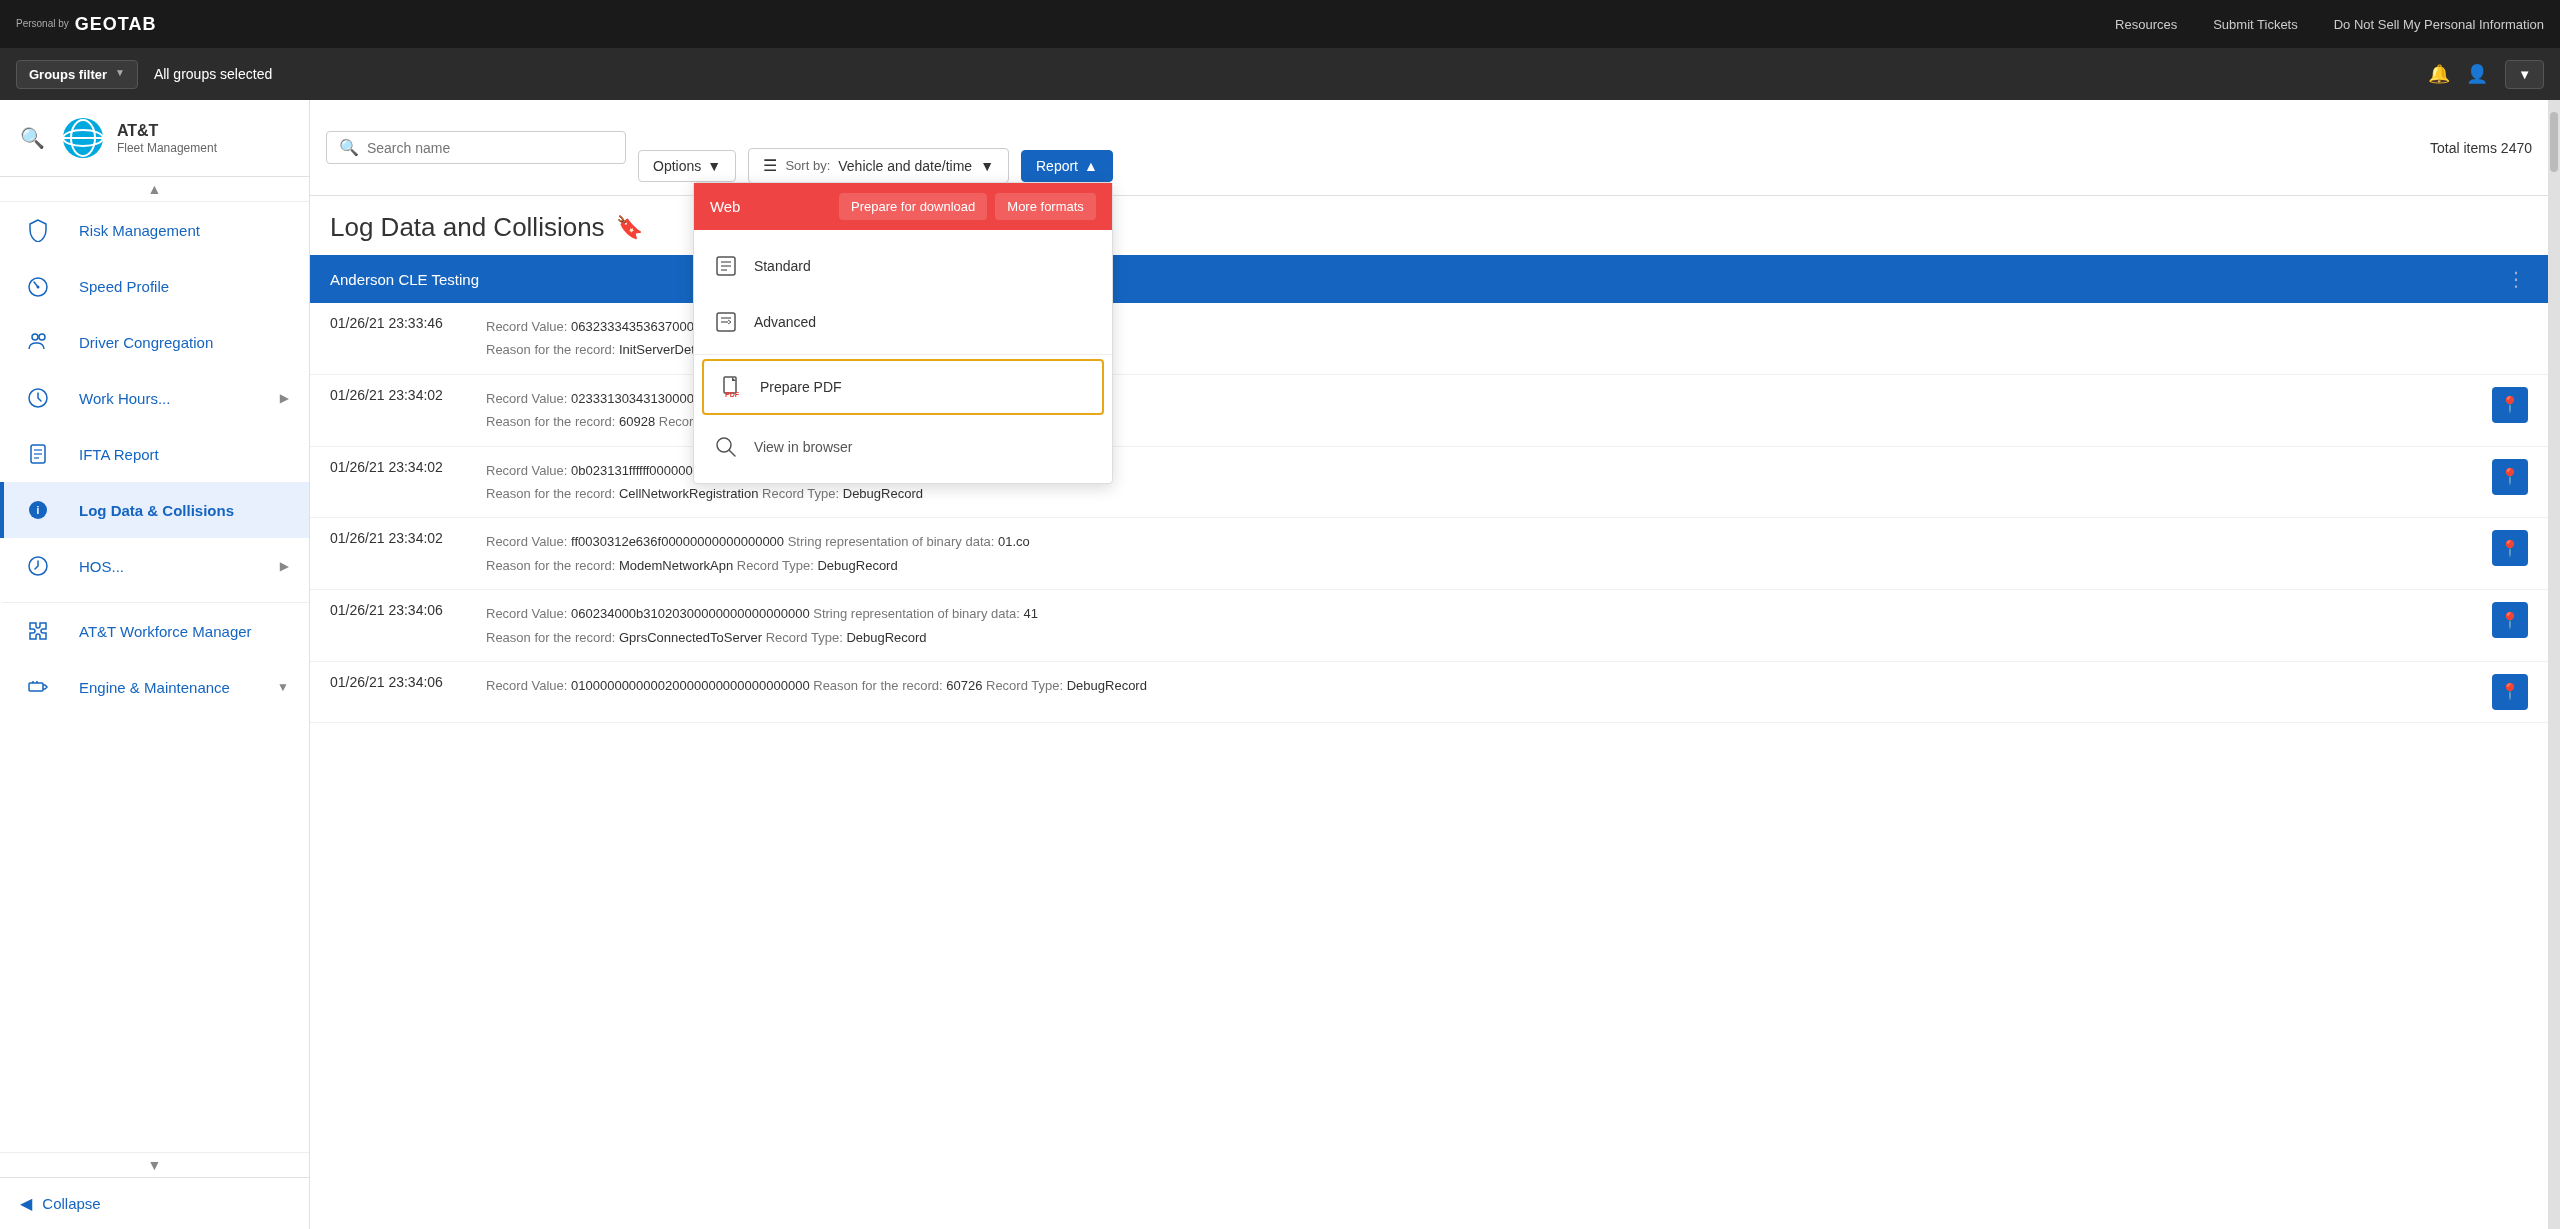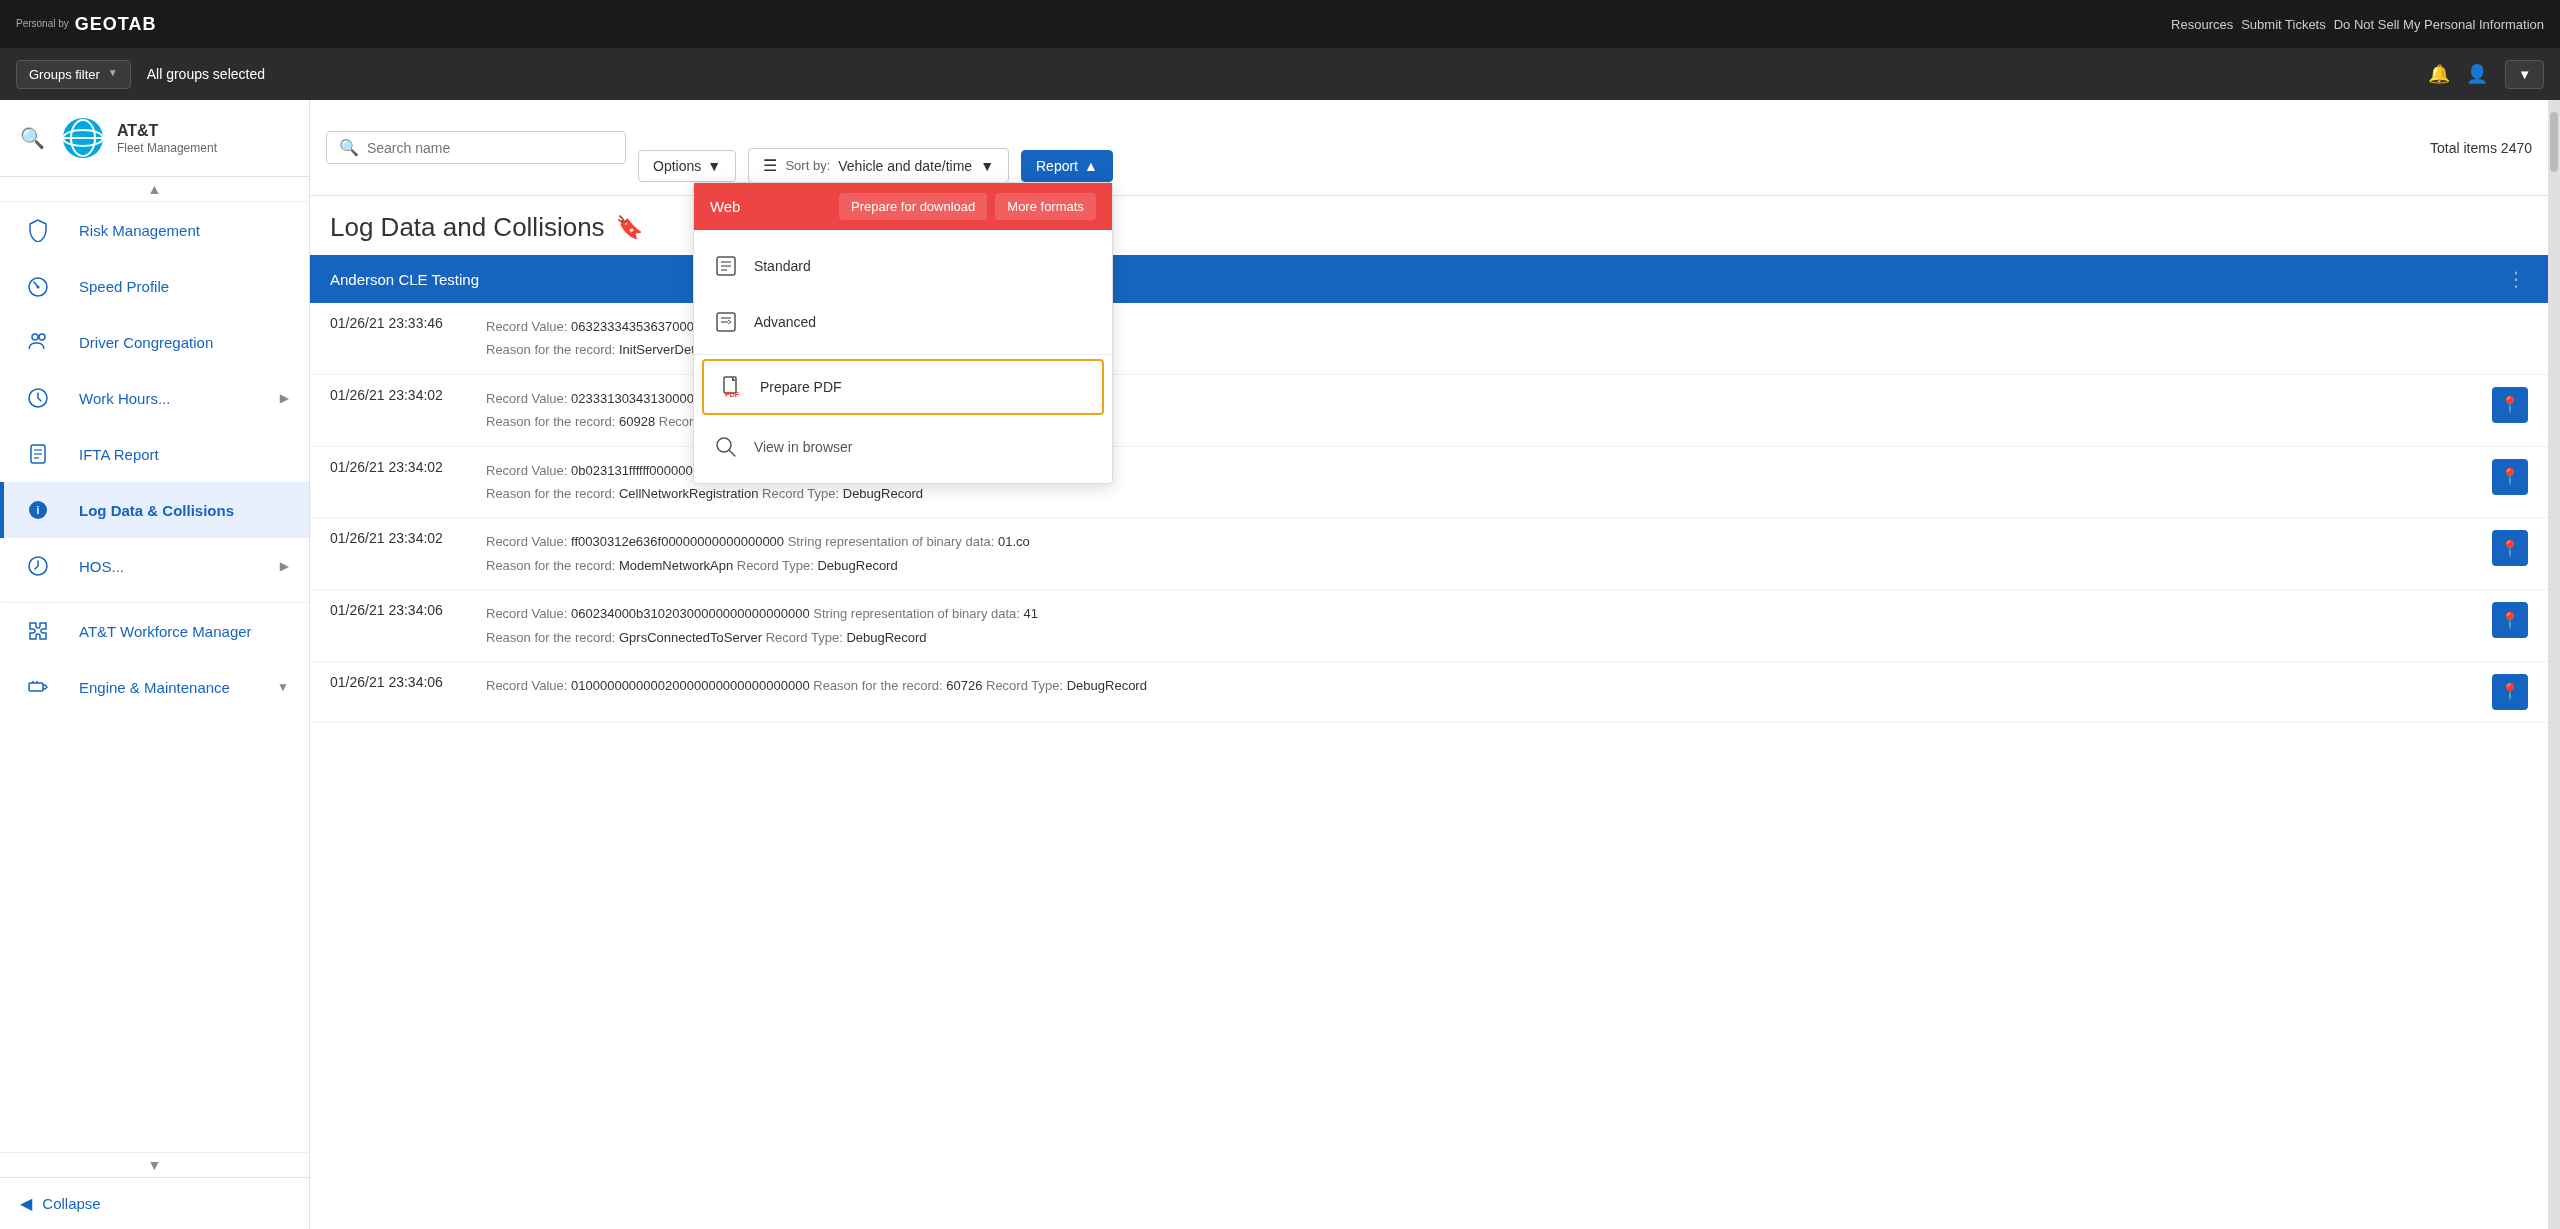--- a/index.html
+++ b/index.html
@@ -20,7 +20,7 @@
     .geotab-logo { display: flex; align-items: center; gap: 6px; color: #fff; font-size: 11px; }
     .geotab-logo .powered-by { font-size: 10px; color: #aaa; line-height: 1.2; }
     .geotab-logo .logo-text { font-size: 18px; font-weight: 700; color: #fff; letter-spacing: 1px; }
-    .top-nav-right { display: flex; align-items: center; gap: 8px; font-size: 13px; }
+    .top-nav-right { display: flex; align-items: center; gap: 36px; font-size: 13px; }
     .top-nav-right a { color: #ccc; text-decoration: none; cursor: pointer; }
 
     

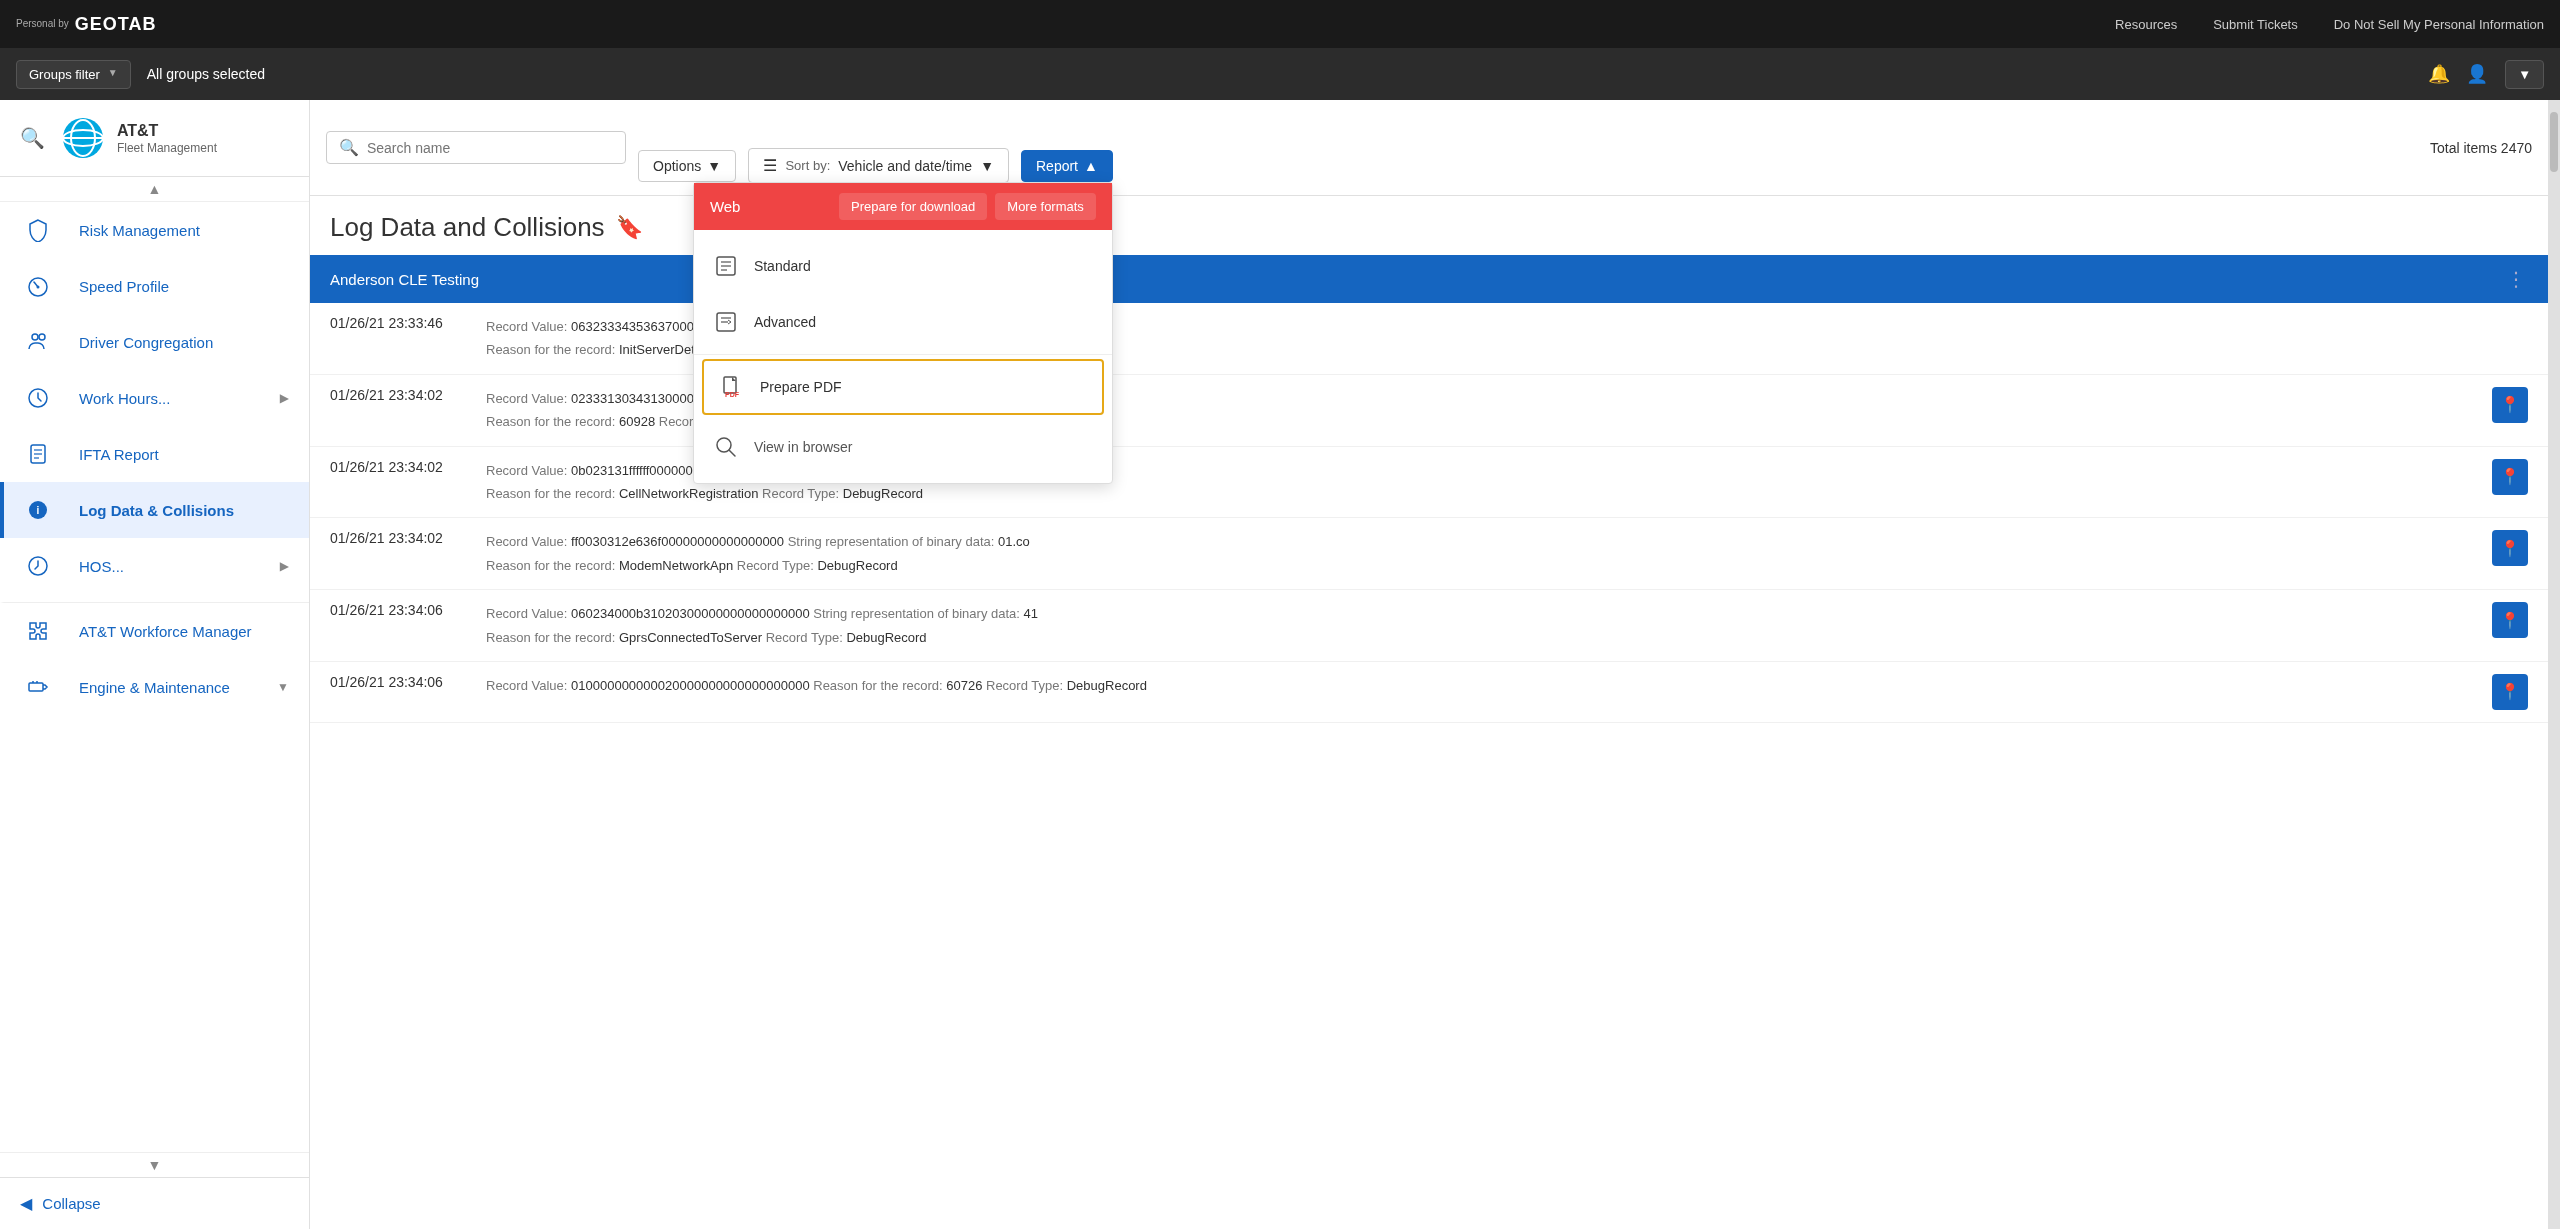--- a/index.html
+++ b/index.html
@@ -43,6 +43,7 @@
       align-items: flex-start;
       gap: 8px;
       font-size: 13px;
+      font-weight: bold;
     }
     .groups-filter-btn .chevron { font-size: 10px; color: #aaa; }
     .groups-selected-text { color: #fff; font-size: 14px; }

